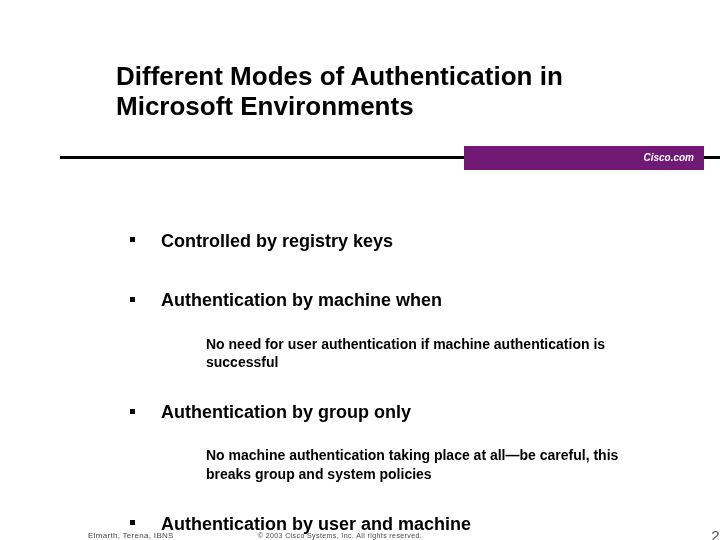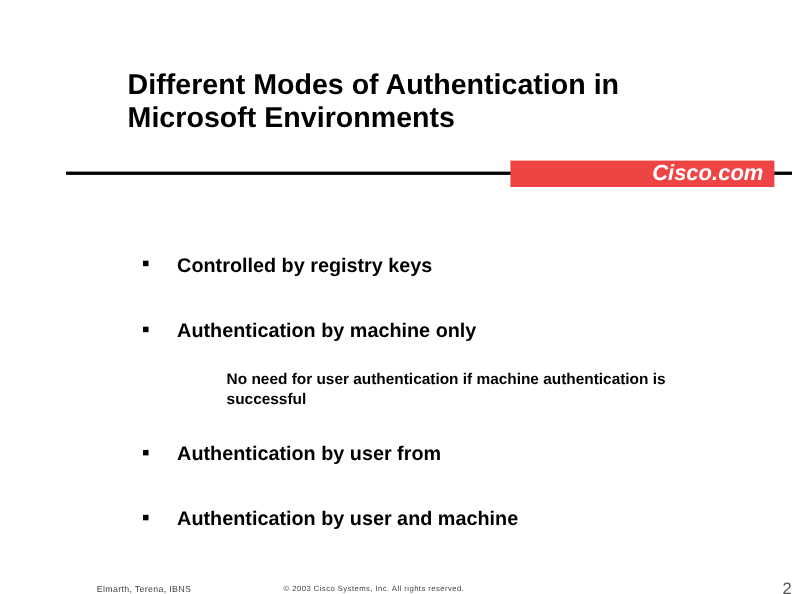--- a/index.html
+++ b/index.html
@@ -45,12 +45,12 @@
     top: 0;
     width: 240px;
     height: 24px;
-    background: #ef4444;
+    background: #701a75;
     color: #fff;
     font-family: Arial, sans-serif;
     font-style: italic;
     font-weight: bold;
-    font-size: 20px;
+    font-size: 10px;
     text-align: right;
     padding-right: 10px;
     line-height: 24px;

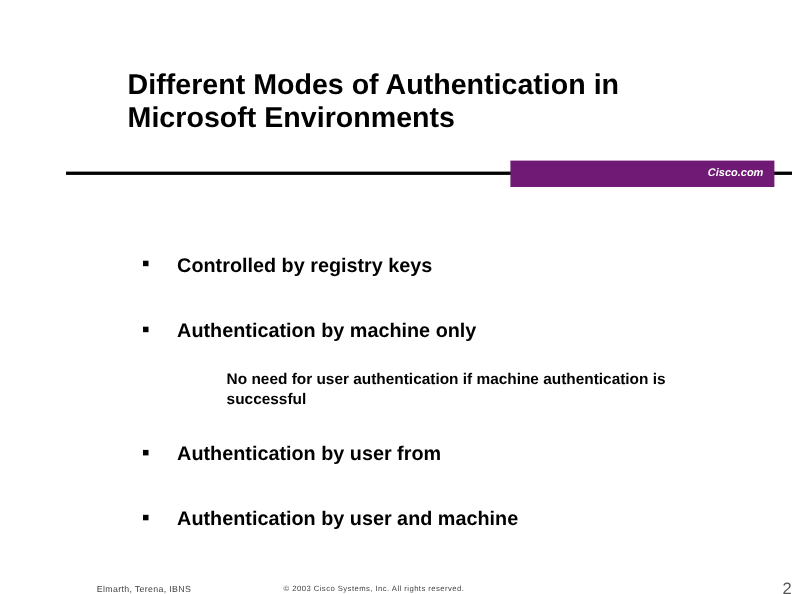--- a/index.html
+++ b/index.html
@@ -137,7 +137,7 @@
 
     <div class="bullet">
       <div class="dot"></div>
-      <div class="bullet-text">Authentication by machine only</div>
+      <div class="bullet-text">Authentication by machine when</div>
     </div>
     <div class="sub">No need for user authentication if machine authentication is successful</div>
 

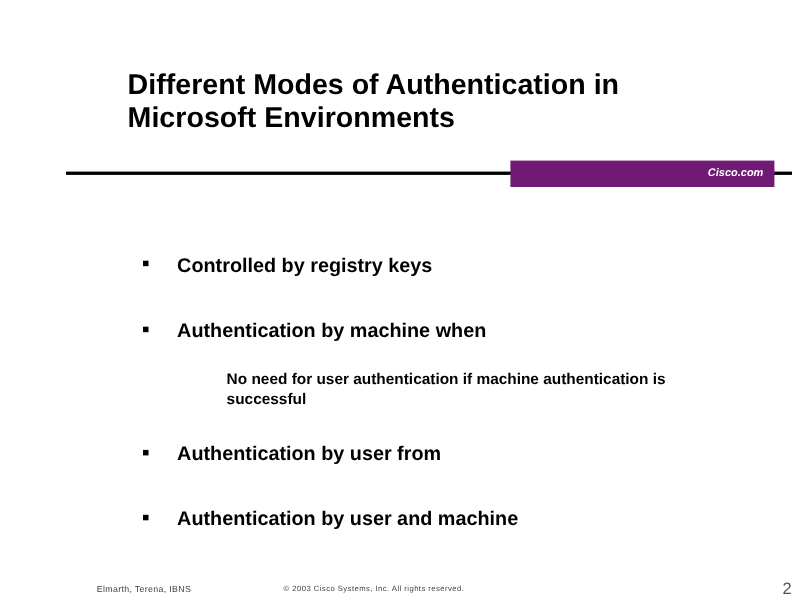--- a/index.html
+++ b/index.html
@@ -143,7 +143,7 @@
 
     <div class="bullet">
       <div class="dot"></div>
-      <div class="bullet-text">Authentication by user from</div>
+      <div class="bullet-text">Authentication by group only</div>
     </div>
 
     <div class="bullet">

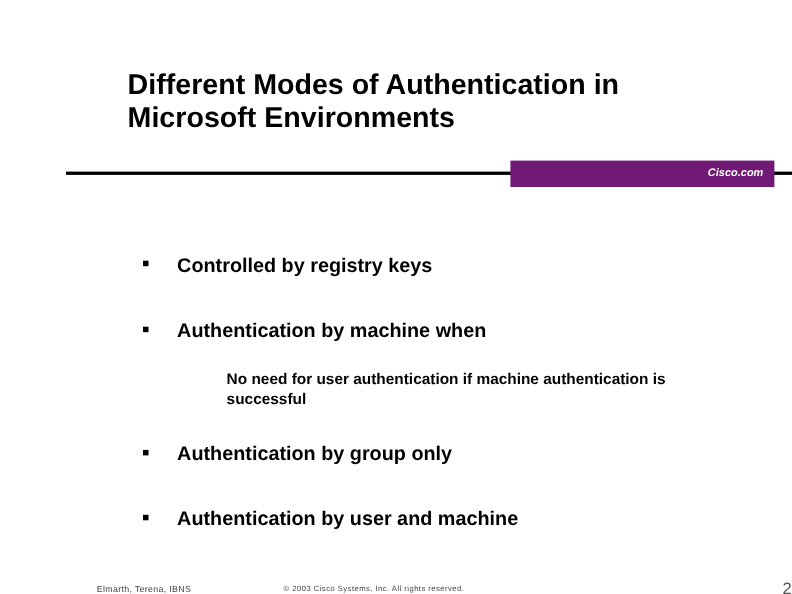--- a/index.html
+++ b/index.html
@@ -145,6 +145,7 @@
       <div class="dot"></div>
       <div class="bullet-text">Authentication by group only</div>
     </div>
+    <div class="sub">No machine authentication taking place at all—be careful, this breaks group and system policies</div>
 
     <div class="bullet">
       <div class="dot"></div>

